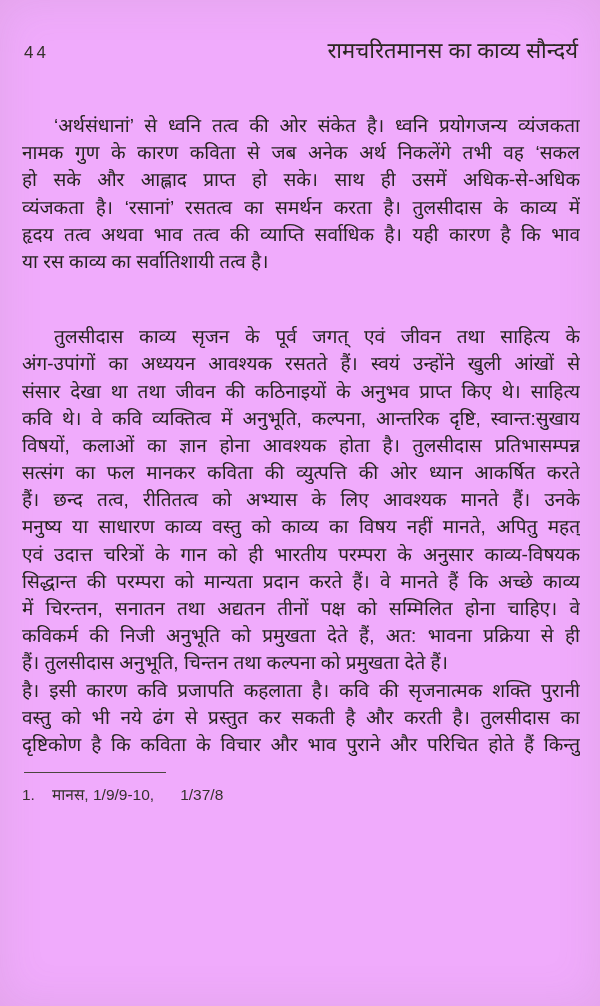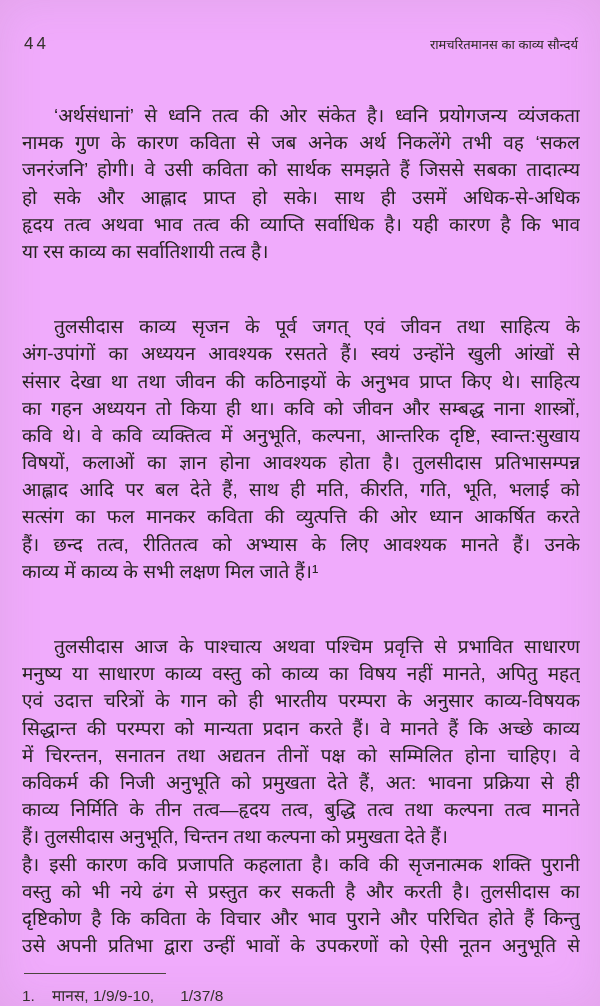--- a/index.html
+++ b/index.html
@@ -32,7 +32,7 @@
     color: #35312c;
   }
   .running-title {
-    font-size: 13px;
+    font-size: 22px;
     color: #2b2722;
   }
   .body-text {

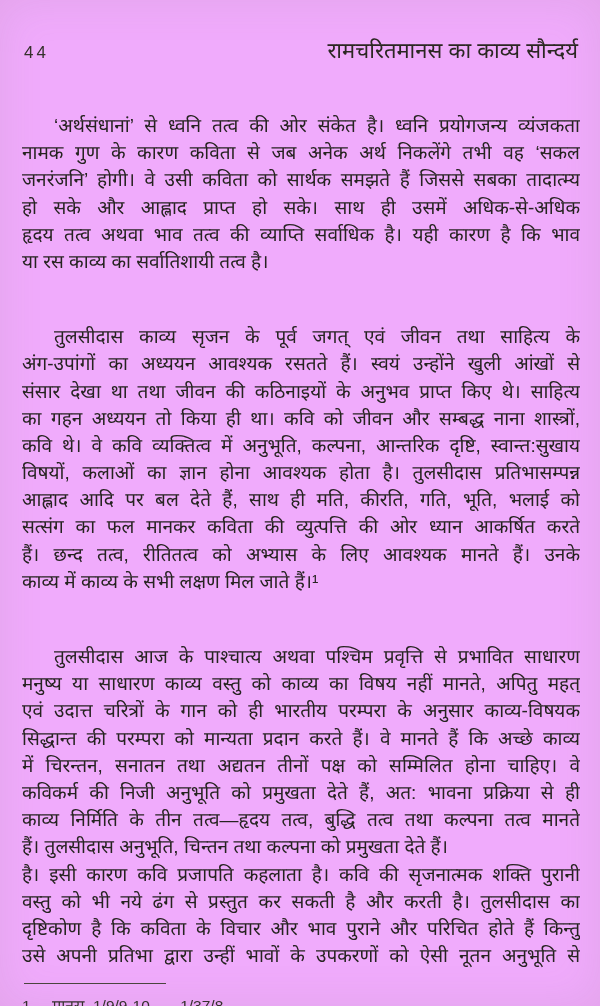--- a/index.html
+++ b/index.html
@@ -78,7 +78,6 @@
     <div>
       <div class="ln first">‘अर्थसंधानां’ से ध्वनि तत्व की ओर संकेत है। ध्वनि प्रयोगजन्य व्यंजकता</div>
       <div class="ln">नामक गुण के कारण कविता से जब अनेक अर्थ निकलेंगे तभी वह ‘सकल</div>
-      <div class="ln">जनरंजनि’ होगी। वे उसी कविता को सार्थक समझते हैं जिससे सबका तादात्म्य</div>
       <div class="ln">हो सके और आह्लाद प्राप्त हो सके। साथ ही उसमें अधिक-से-अधिक</div>
       <div class="ln">हृदय तत्व अथवा भाव तत्व की व्याप्ति सर्वाधिक है। यही कारण है कि भाव</div>
       <div class="ln last">या रस काव्य का सर्वातिशायी तत्व है।</div>

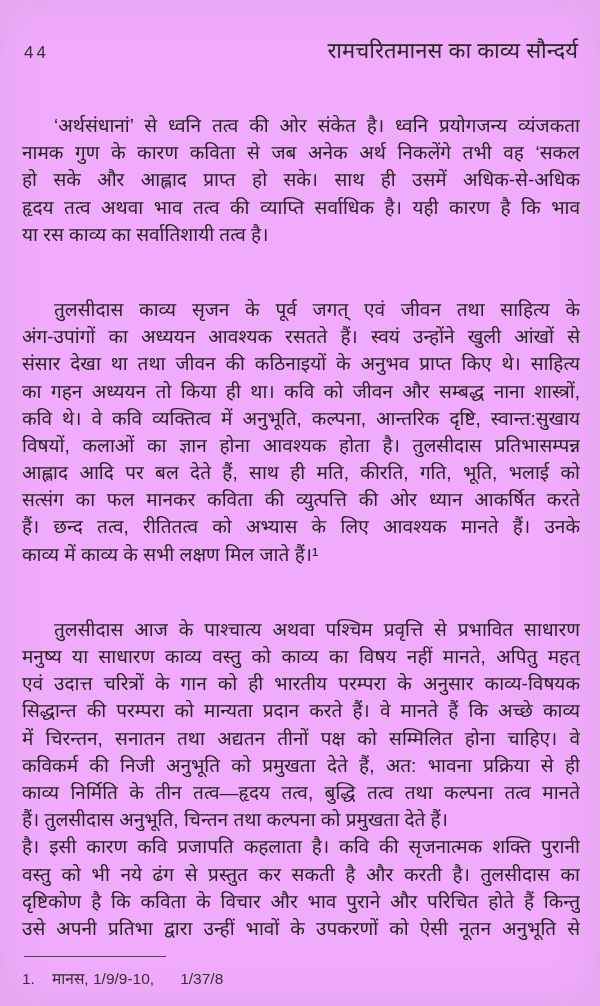--- a/index.html
+++ b/index.html
@@ -79,6 +79,7 @@
       <div class="ln first">‘अर्थसंधानां’ से ध्वनि तत्व की ओर संकेत है। ध्वनि प्रयोगजन्य व्यंजकता</div>
       <div class="ln">नामक गुण के कारण कविता से जब अनेक अर्थ निकलेंगे तभी वह ‘सकल</div>
       <div class="ln">हो सके और आह्लाद प्राप्त हो सके। साथ ही उसमें अधिक-से-अधिक</div>
+      <div class="ln">व्यंजकता है। ‘रसानां’ रसतत्व का समर्थन करता है। तुलसीदास के काव्य में</div>
       <div class="ln">हृदय तत्व अथवा भाव तत्व की व्याप्ति सर्वाधिक है। यही कारण है कि भाव</div>
       <div class="ln last">या रस काव्य का सर्वातिशायी तत्व है।</div>
     </div>

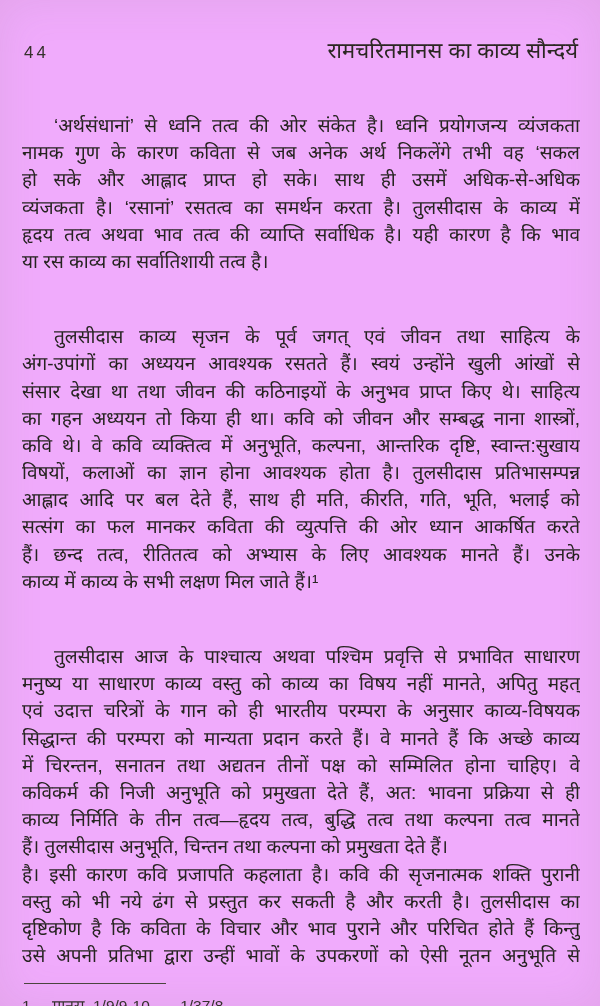--- a/index.html
+++ b/index.html
@@ -88,7 +88,6 @@
       <div class="ln first">तुलसीदास काव्य सृजन के पूर्व जगत् एवं जीवन तथा साहित्य के</div>
       <div class="ln">अंग-उपांगों का अध्ययन आवश्यक रसतते हैं। स्वयं उन्होंने खुली आंखों से</div>
       <div class="ln">संसार देखा था तथा जीवन की कठिनाइयों के अनुभव प्राप्त किए थे। साहित्य</div>
-      <div class="ln">का गहन अध्ययन तो किया ही था। कवि को जीवन और सम्बद्ध नाना शास्त्रों,</div>
       <div class="ln">कवि थे। वे कवि व्यक्तित्व में अनुभूति, कल्पना, आन्तरिक दृष्टि, स्वान्त:सुखाय</div>
       <div class="ln">विषयों, कलाओं का ज्ञान होना आवश्यक होता है। तुलसीदास प्रतिभासम्पन्न</div>
       <div class="ln">आह्लाद आदि पर बल देते हैं, साथ ही मति, कीरति, गति, भूति, भलाई को</div>

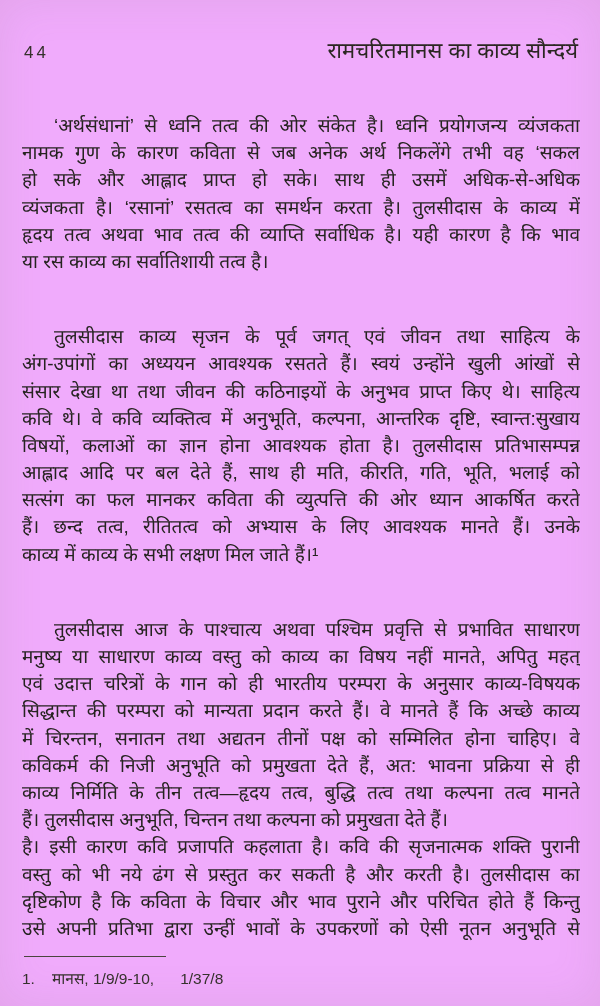--- a/index.html
+++ b/index.html
@@ -90,7 +90,6 @@
       <div class="ln">संसार देखा था तथा जीवन की कठिनाइयों के अनुभव प्राप्त किए थे। साहित्य</div>
       <div class="ln">कवि थे। वे कवि व्यक्तित्व में अनुभूति, कल्पना, आन्तरिक दृष्टि, स्वान्त:सुखाय</div>
       <div class="ln">विषयों, कलाओं का ज्ञान होना आवश्यक होता है। तुलसीदास प्रतिभासम्पन्न</div>
-      <div class="ln">आह्लाद आदि पर बल देते हैं, साथ ही मति, कीरति, गति, भूति, भलाई को</div>
       <div class="ln">सत्संग का फल मानकर कविता की व्युत्पत्ति की ओर ध्यान आकर्षित करते</div>
       <div class="ln">हैं। छन्द तत्व, रीतितत्व को अभ्यास के लिए आवश्यक मानते हैं। उनके</div>
       <div class="ln last">काव्य में काव्य के सभी लक्षण मिल जाते हैं।¹</div>

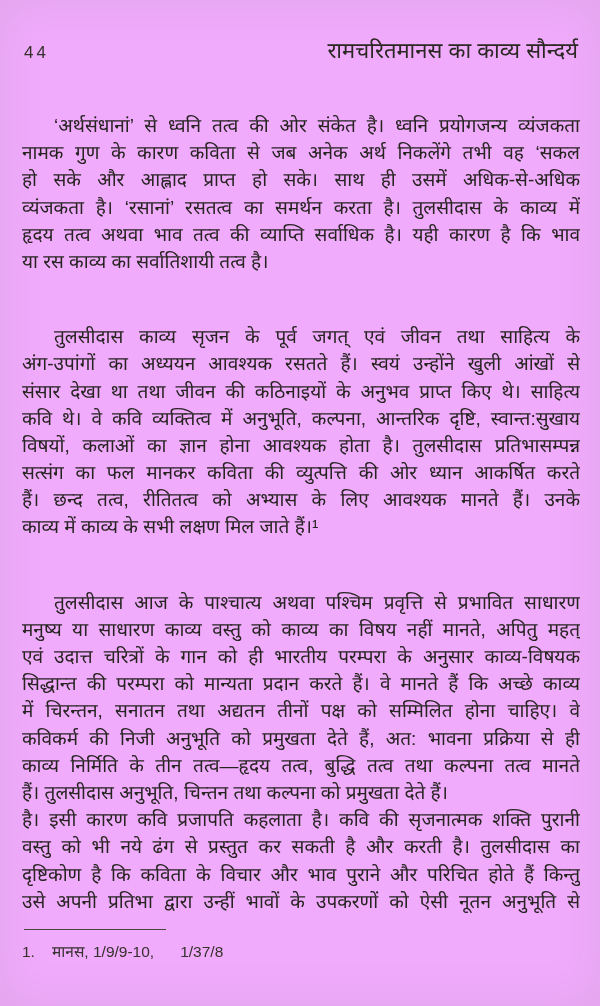--- a/index.html
+++ b/index.html
@@ -92,7 +92,6 @@
       <div class="ln">विषयों, कलाओं का ज्ञान होना आवश्यक होता है। तुलसीदास प्रतिभासम्पन्न</div>
       <div class="ln">सत्संग का फल मानकर कविता की व्युत्पत्ति की ओर ध्यान आकर्षित करते</div>
       <div class="ln">हैं। छन्द तत्व, रीतितत्व को अभ्यास के लिए आवश्यक मानते हैं। उनके</div>
-      <div class="ln last">काव्य में काव्य के सभी लक्षण मिल जाते हैं।¹</div>
     </div>
 
     <div>

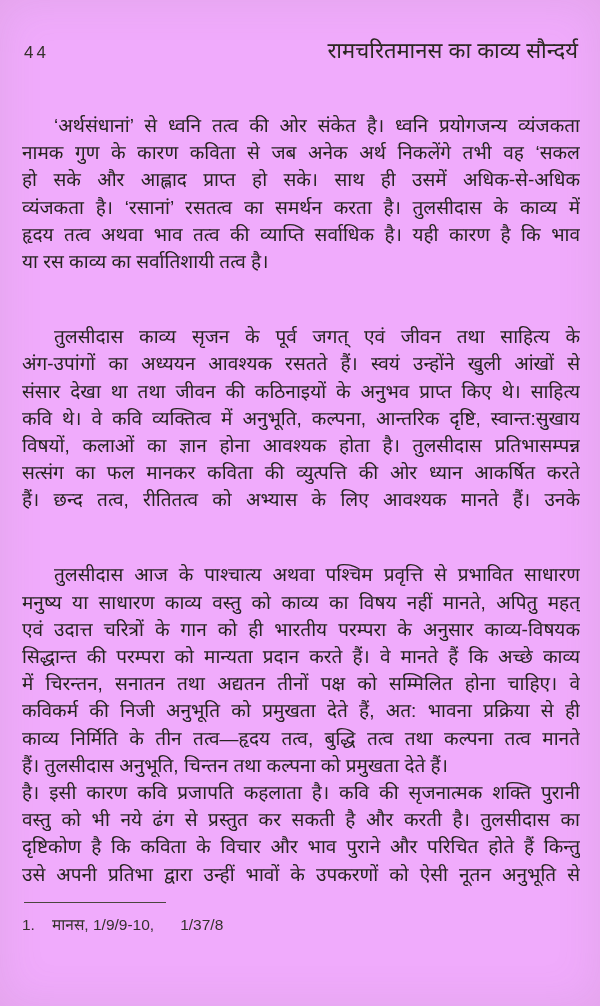--- a/index.html
+++ b/index.html
@@ -95,7 +95,6 @@
     </div>
 
     <div>
-      <div class="ln first">तुलसीदास आज के पाश्चात्य अथवा पश्चिम प्रवृत्ति से प्रभावित साधारण</div>
       <div class="ln">मनुष्य या साधारण काव्य वस्तु को काव्य का विषय नहीं मानते, अपितु महत्</div>
       <div class="ln">एवं उदात्त चरित्रों के गान को ही भारतीय परम्परा के अनुसार काव्य-विषयक</div>
       <div class="ln">सिद्धान्त की परम्परा को मान्यता प्रदान करते हैं। वे मानते हैं कि अच्छे काव्य</div>

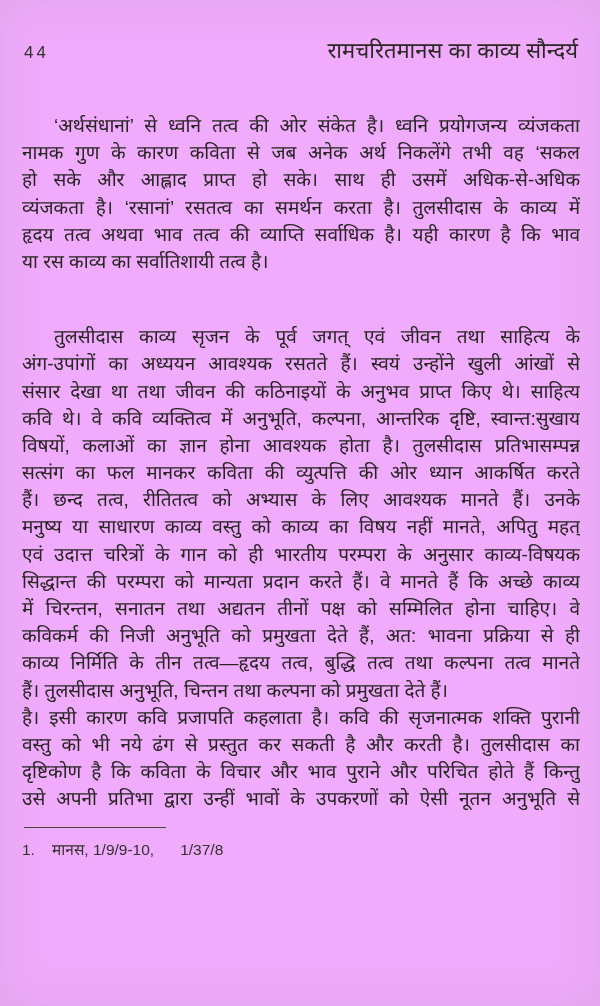--- a/index.html
+++ b/index.html
@@ -100,7 +100,6 @@
       <div class="ln">सिद्धान्त की परम्परा को मान्यता प्रदान करते हैं। वे मानते हैं कि अच्छे काव्य</div>
       <div class="ln">में चिरन्तन, सनातन तथा अद्यतन तीनों पक्ष को सम्मिलित होना चाहिए। वे</div>
       <div class="ln">कविकर्म की निजी अनुभूति को प्रमुखता देते हैं, अत: भावना प्रक्रिया से ही</div>
-      <div class="ln">काव्य निर्मिति के तीन तत्व—हृदय तत्व, बुद्धि तत्व तथा कल्पना तत्व मानते</div>
       <div class="ln last">हैं। तुलसीदास अनुभूति, चिन्तन तथा कल्पना को प्रमुखता देते हैं।</div>
     </div>
 

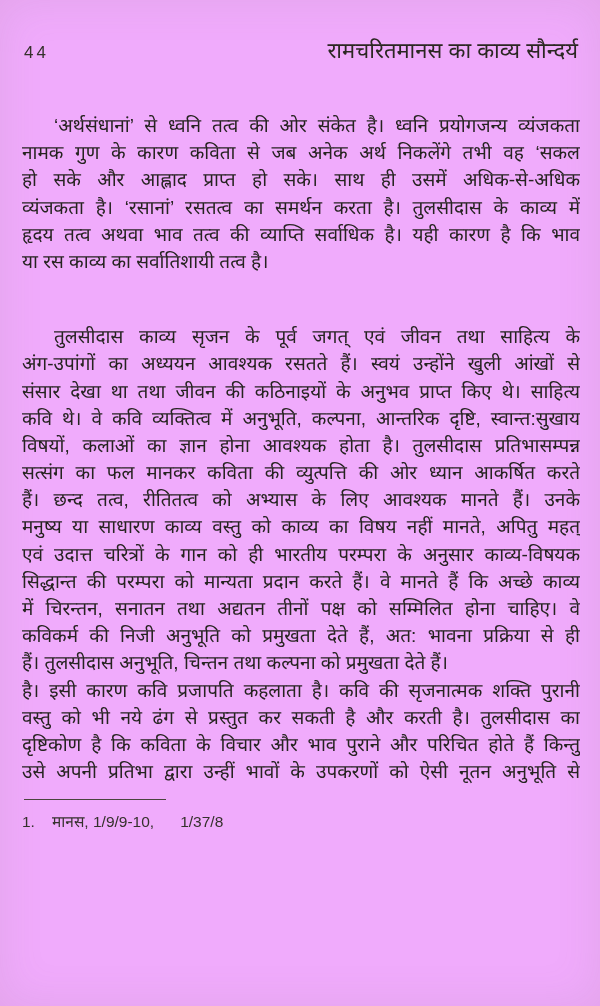--- a/index.html
+++ b/index.html
@@ -107,7 +107,6 @@
       <div class="ln">है। इसी कारण कवि प्रजापति कहलाता है। कवि की सृजनात्मक शक्ति पुरानी</div>
       <div class="ln">वस्तु को भी नये ढंग से प्रस्तुत कर सकती है और करती है। तुलसीदास का</div>
       <div class="ln">दृष्टिकोण है कि कविता के विचार और भाव पुराने और परिचित होते हैं किन्तु</div>
-      <div class="ln">उसे अपनी प्रतिभा द्वारा उन्हीं भावों के उपकरणों को ऐसी नूतन अनुभूति से</div>
     </div>
 
   </div>

